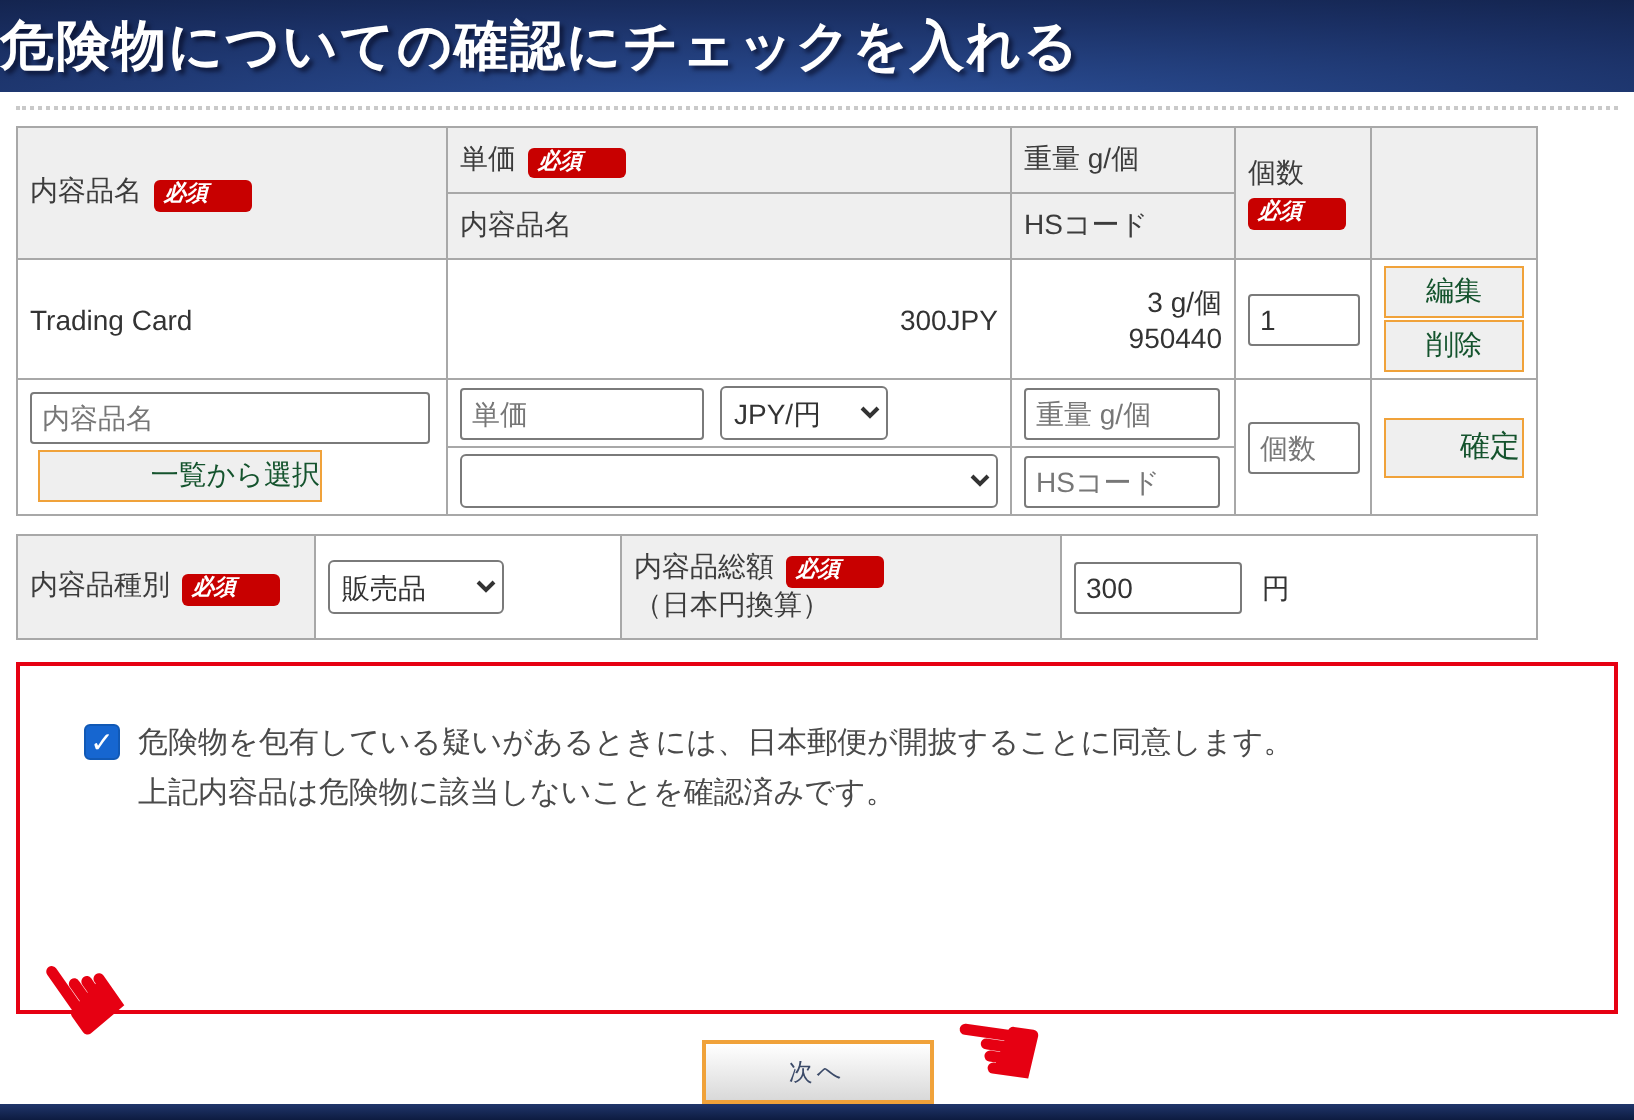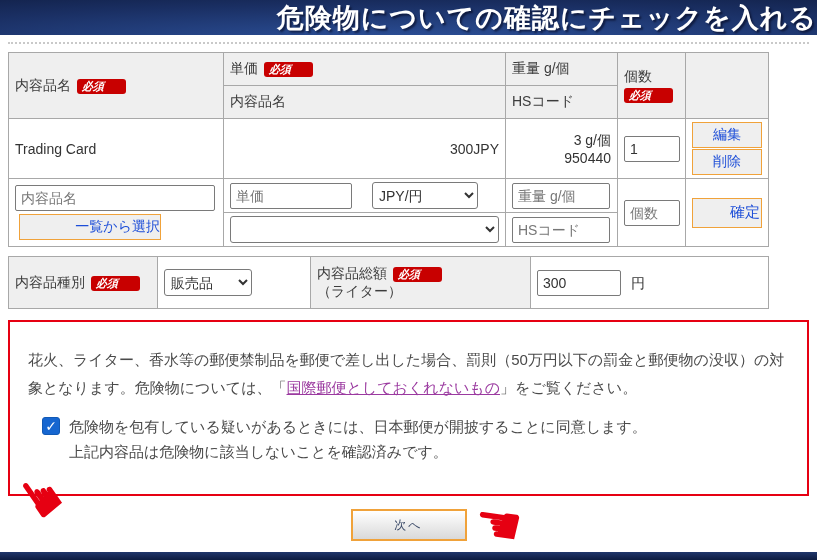--- a/index.html
+++ b/index.html
@@ -7,9 +7,9 @@
     font-family:"Liberation Sans","DejaVu Sans",sans-serif; color:#333; }
 
   
-  .banner { height:35px; width:100%;
+  .banner { height:46px; width:100%;
     background:radial-gradient(ellipse 120% 190% at 50% 118%, #2d529c 0%, #1a2f63 55%, #0c1736 100%);
-    display:flex; align-items:center; justify-content:flex-end; }
+    display:flex; align-items:center; justify-content:flex-start; }
   .banner h1 { color:#fff; font-size:27px; font-weight:bold; letter-spacing:1px;
     text-shadow:2px 2px 2px rgba(0,0,20,.55); }
 

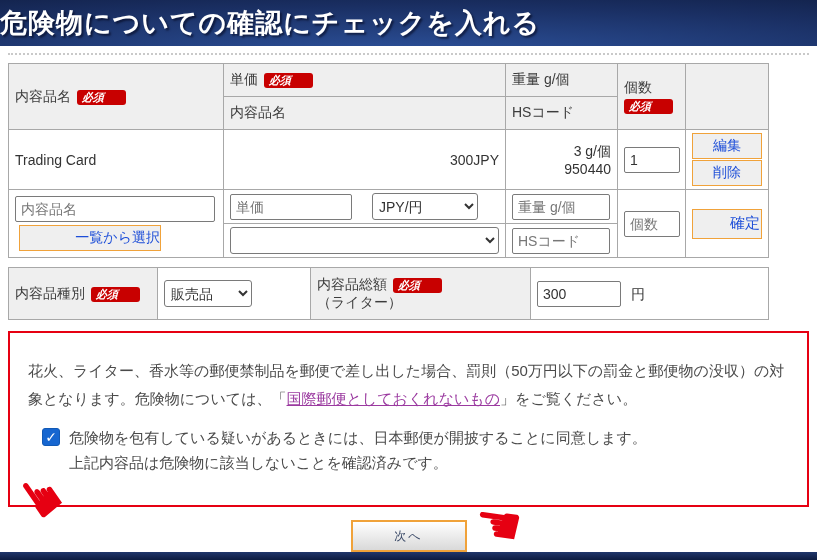--- a/index.html
+++ b/index.html
@@ -32,7 +32,7 @@
   select { border:1px solid #7a7a7a; border-radius:3px; height:27px; font-size:14px; color:#333;
     background:#fff; font-family:inherit; padding:0 2px; }
 
-  .btn { display:block; background:#efefef; border:1px solid #f0a23a; color:#1d4ed8; font-size:14px;
+  .btn { display:block; background:#efefef; border:1px solid #f0a23a; color:#14532d; font-size:14px;
     text-align:center; cursor:pointer; font-family:inherit; }
   .btn-edit, .btn-del { width:100%; height:26px; }
   .btn-del { margin-top:1px; }

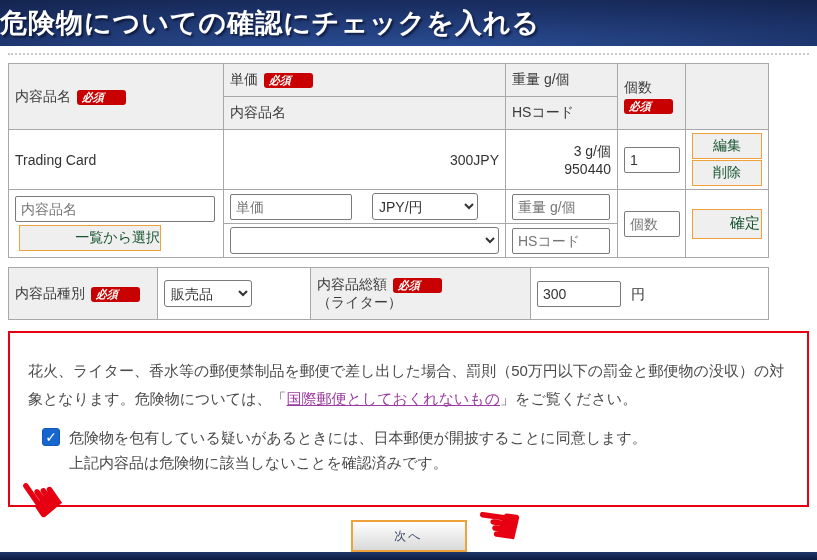--- a/index.html
+++ b/index.html
@@ -140,7 +140,7 @@
     <td>
       <div class="flexrow">
         <input type="text" style="width: 122px;" placeholder="単価">
-        <select style="width:106px; margin-left:20px">
+        <select style="width:84px; margin-left:8px">
           <option>JPY/円</option>
         </select>
       </div>

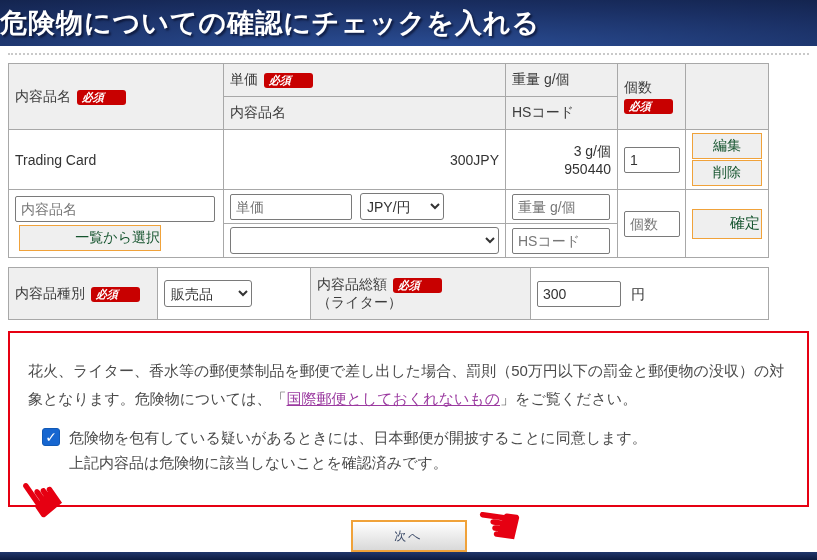--- a/index.html
+++ b/index.html
@@ -185,7 +185,7 @@
     </td>
     <th>
       <div><span>内容品総額</span><span class="badge">必須</span></div>
-      <div>（ライター）</div>
+      <div>（日本円換算）</div>
     </th>
     <td>
       <input type="text" style="width: 84px;" value="300">

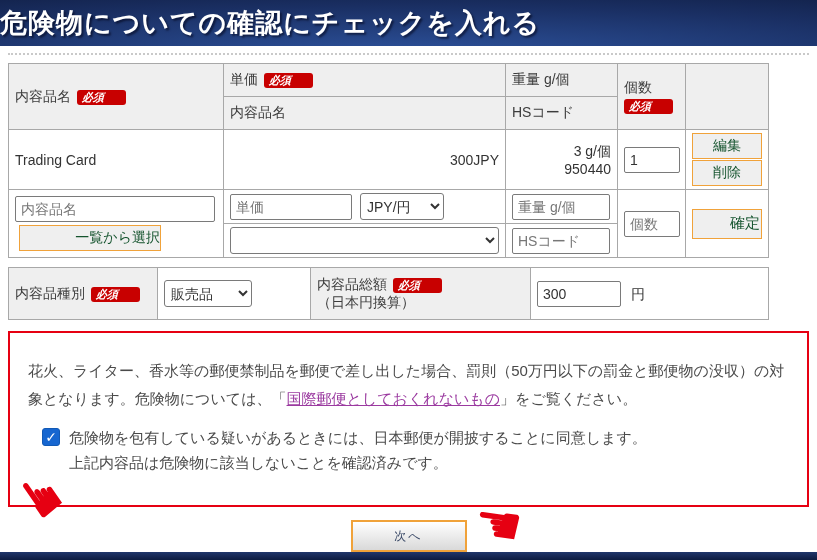--- a/index.html
+++ b/index.html
@@ -196,9 +196,6 @@
   </table>
 
 <section class="danger-box">
-  <p class="danger-body">
-    <span>花火、ライター、香水等の郵便禁制品を郵便で差し出した場合、罰則（50万円以下の罰金と郵便物の没収）の対象となります。危険物については、「</span><a href="#" class="danger-link">国際郵便としておくれないもの</a><span>」をご覧ください。</span>
-  </p>
   <div class="confirm-row">
     <span class="checkbox">
         <span>✓</span>

